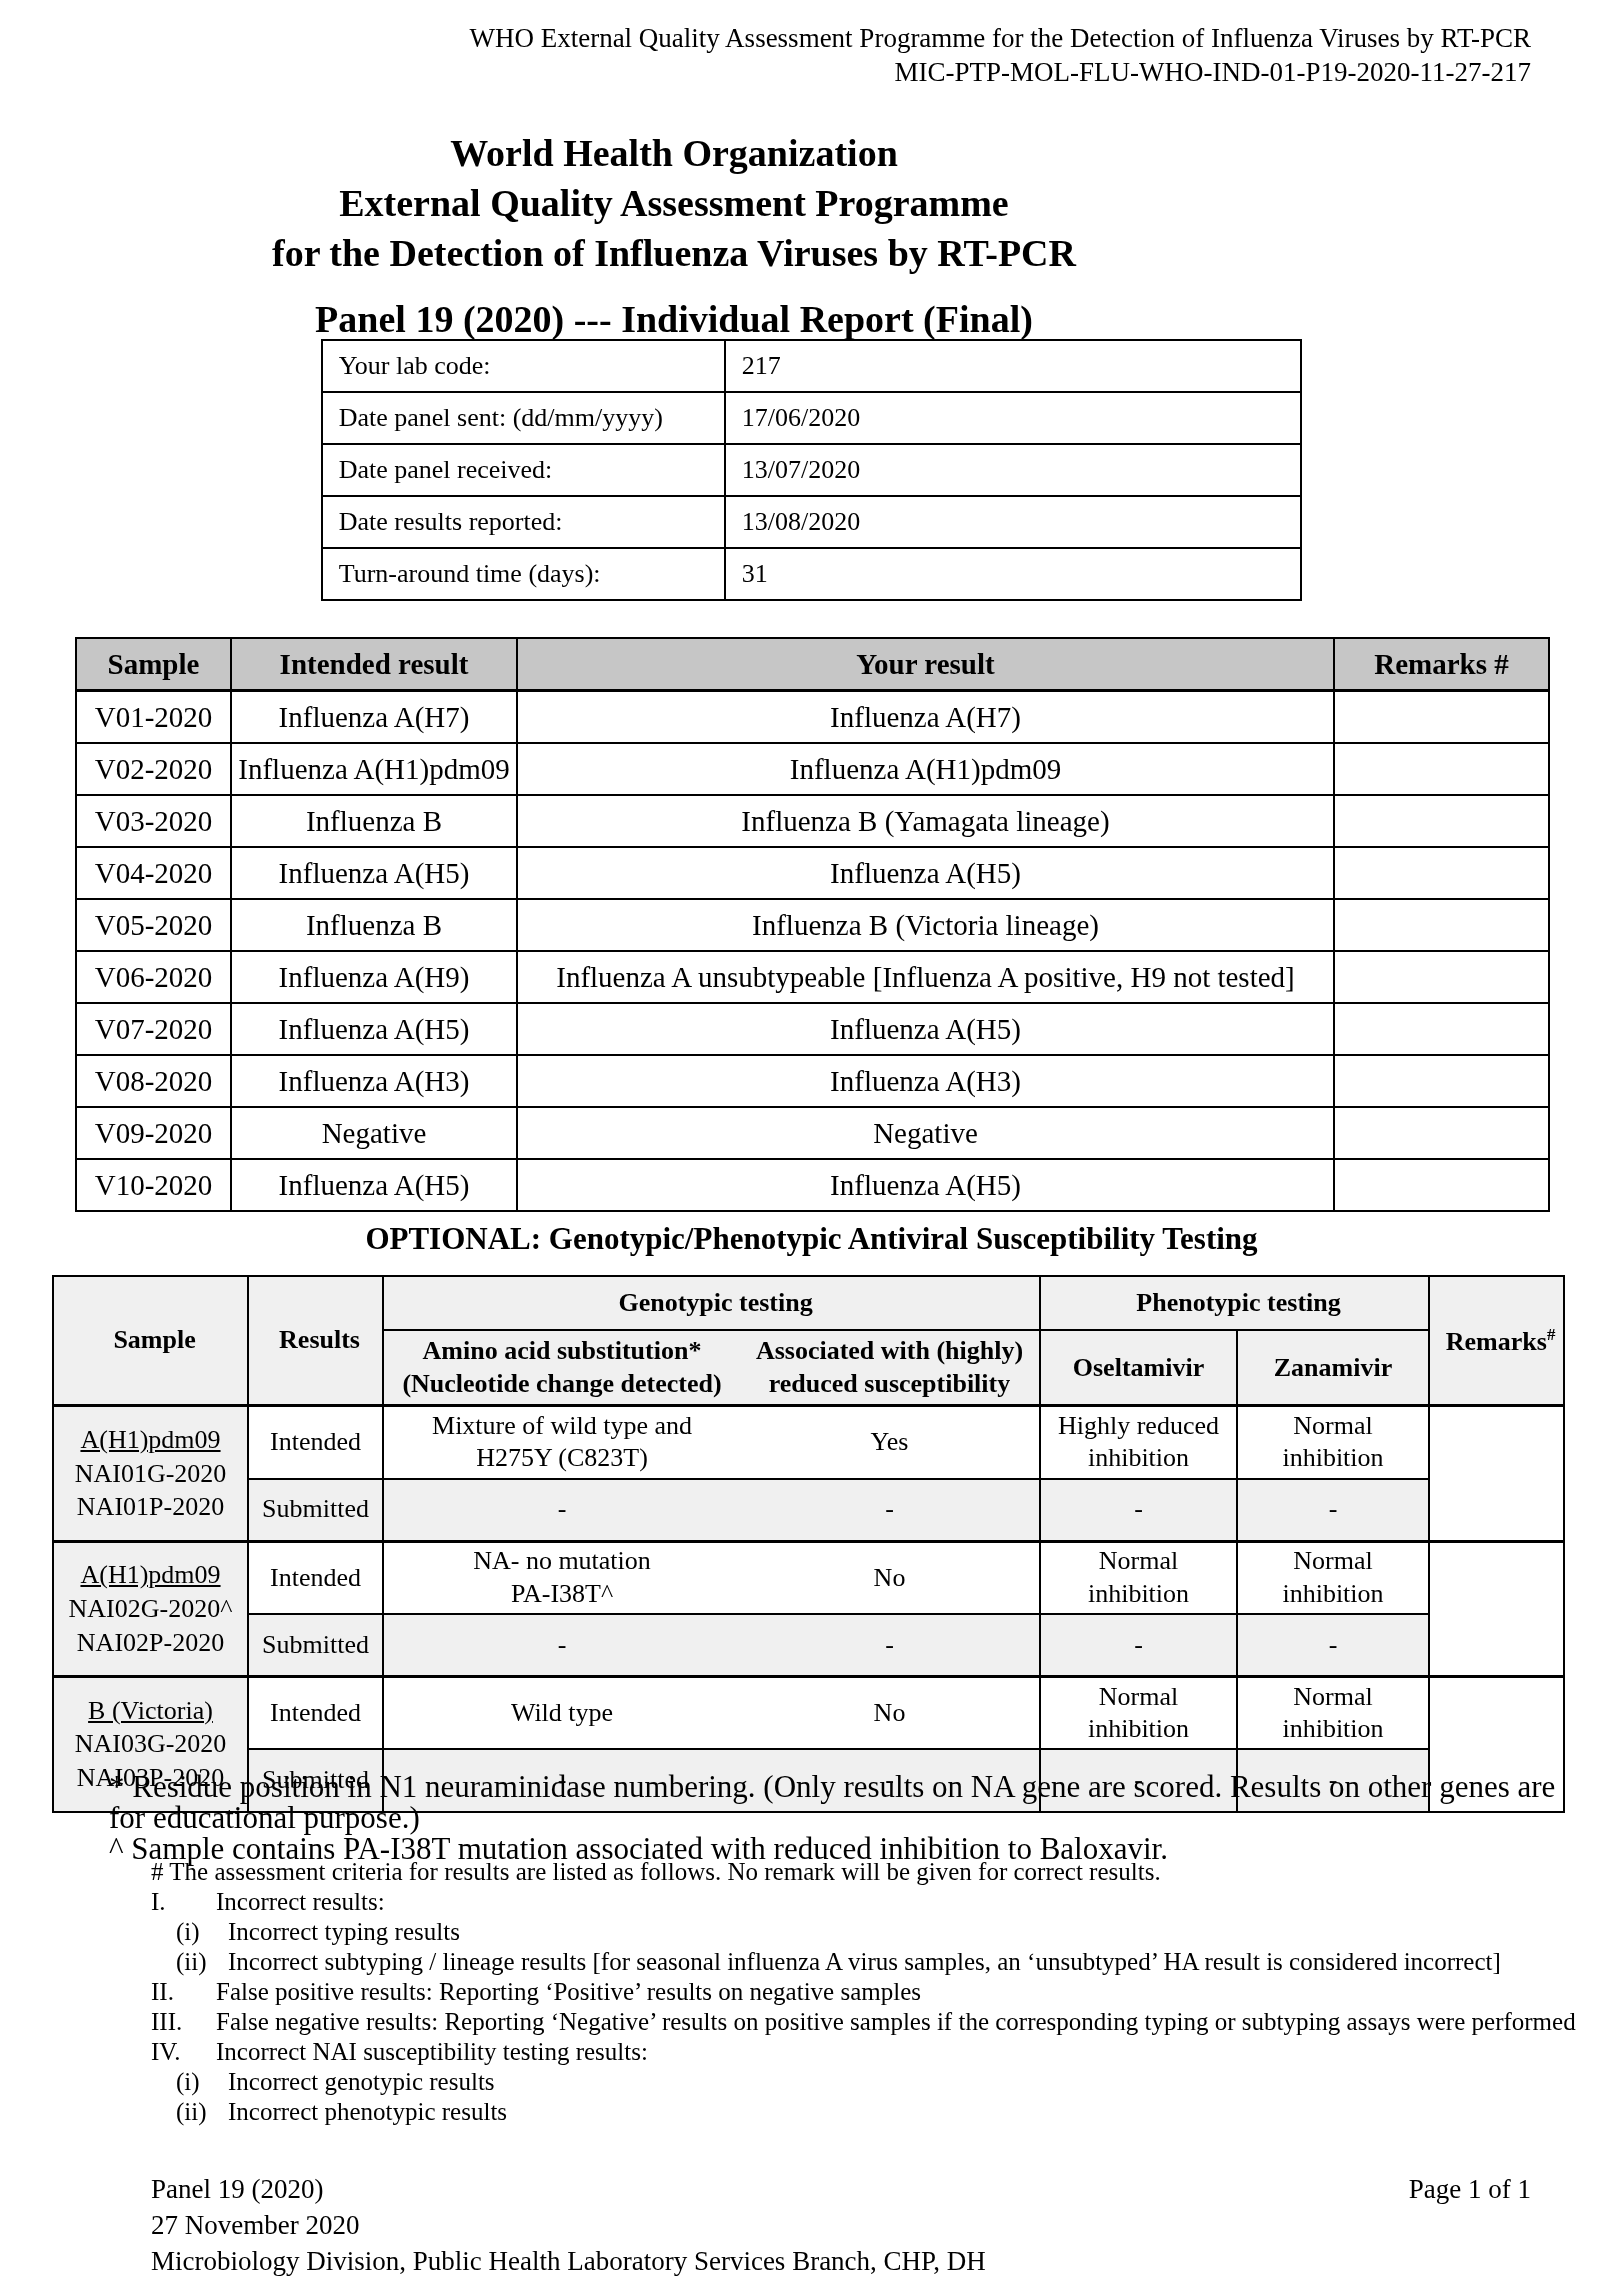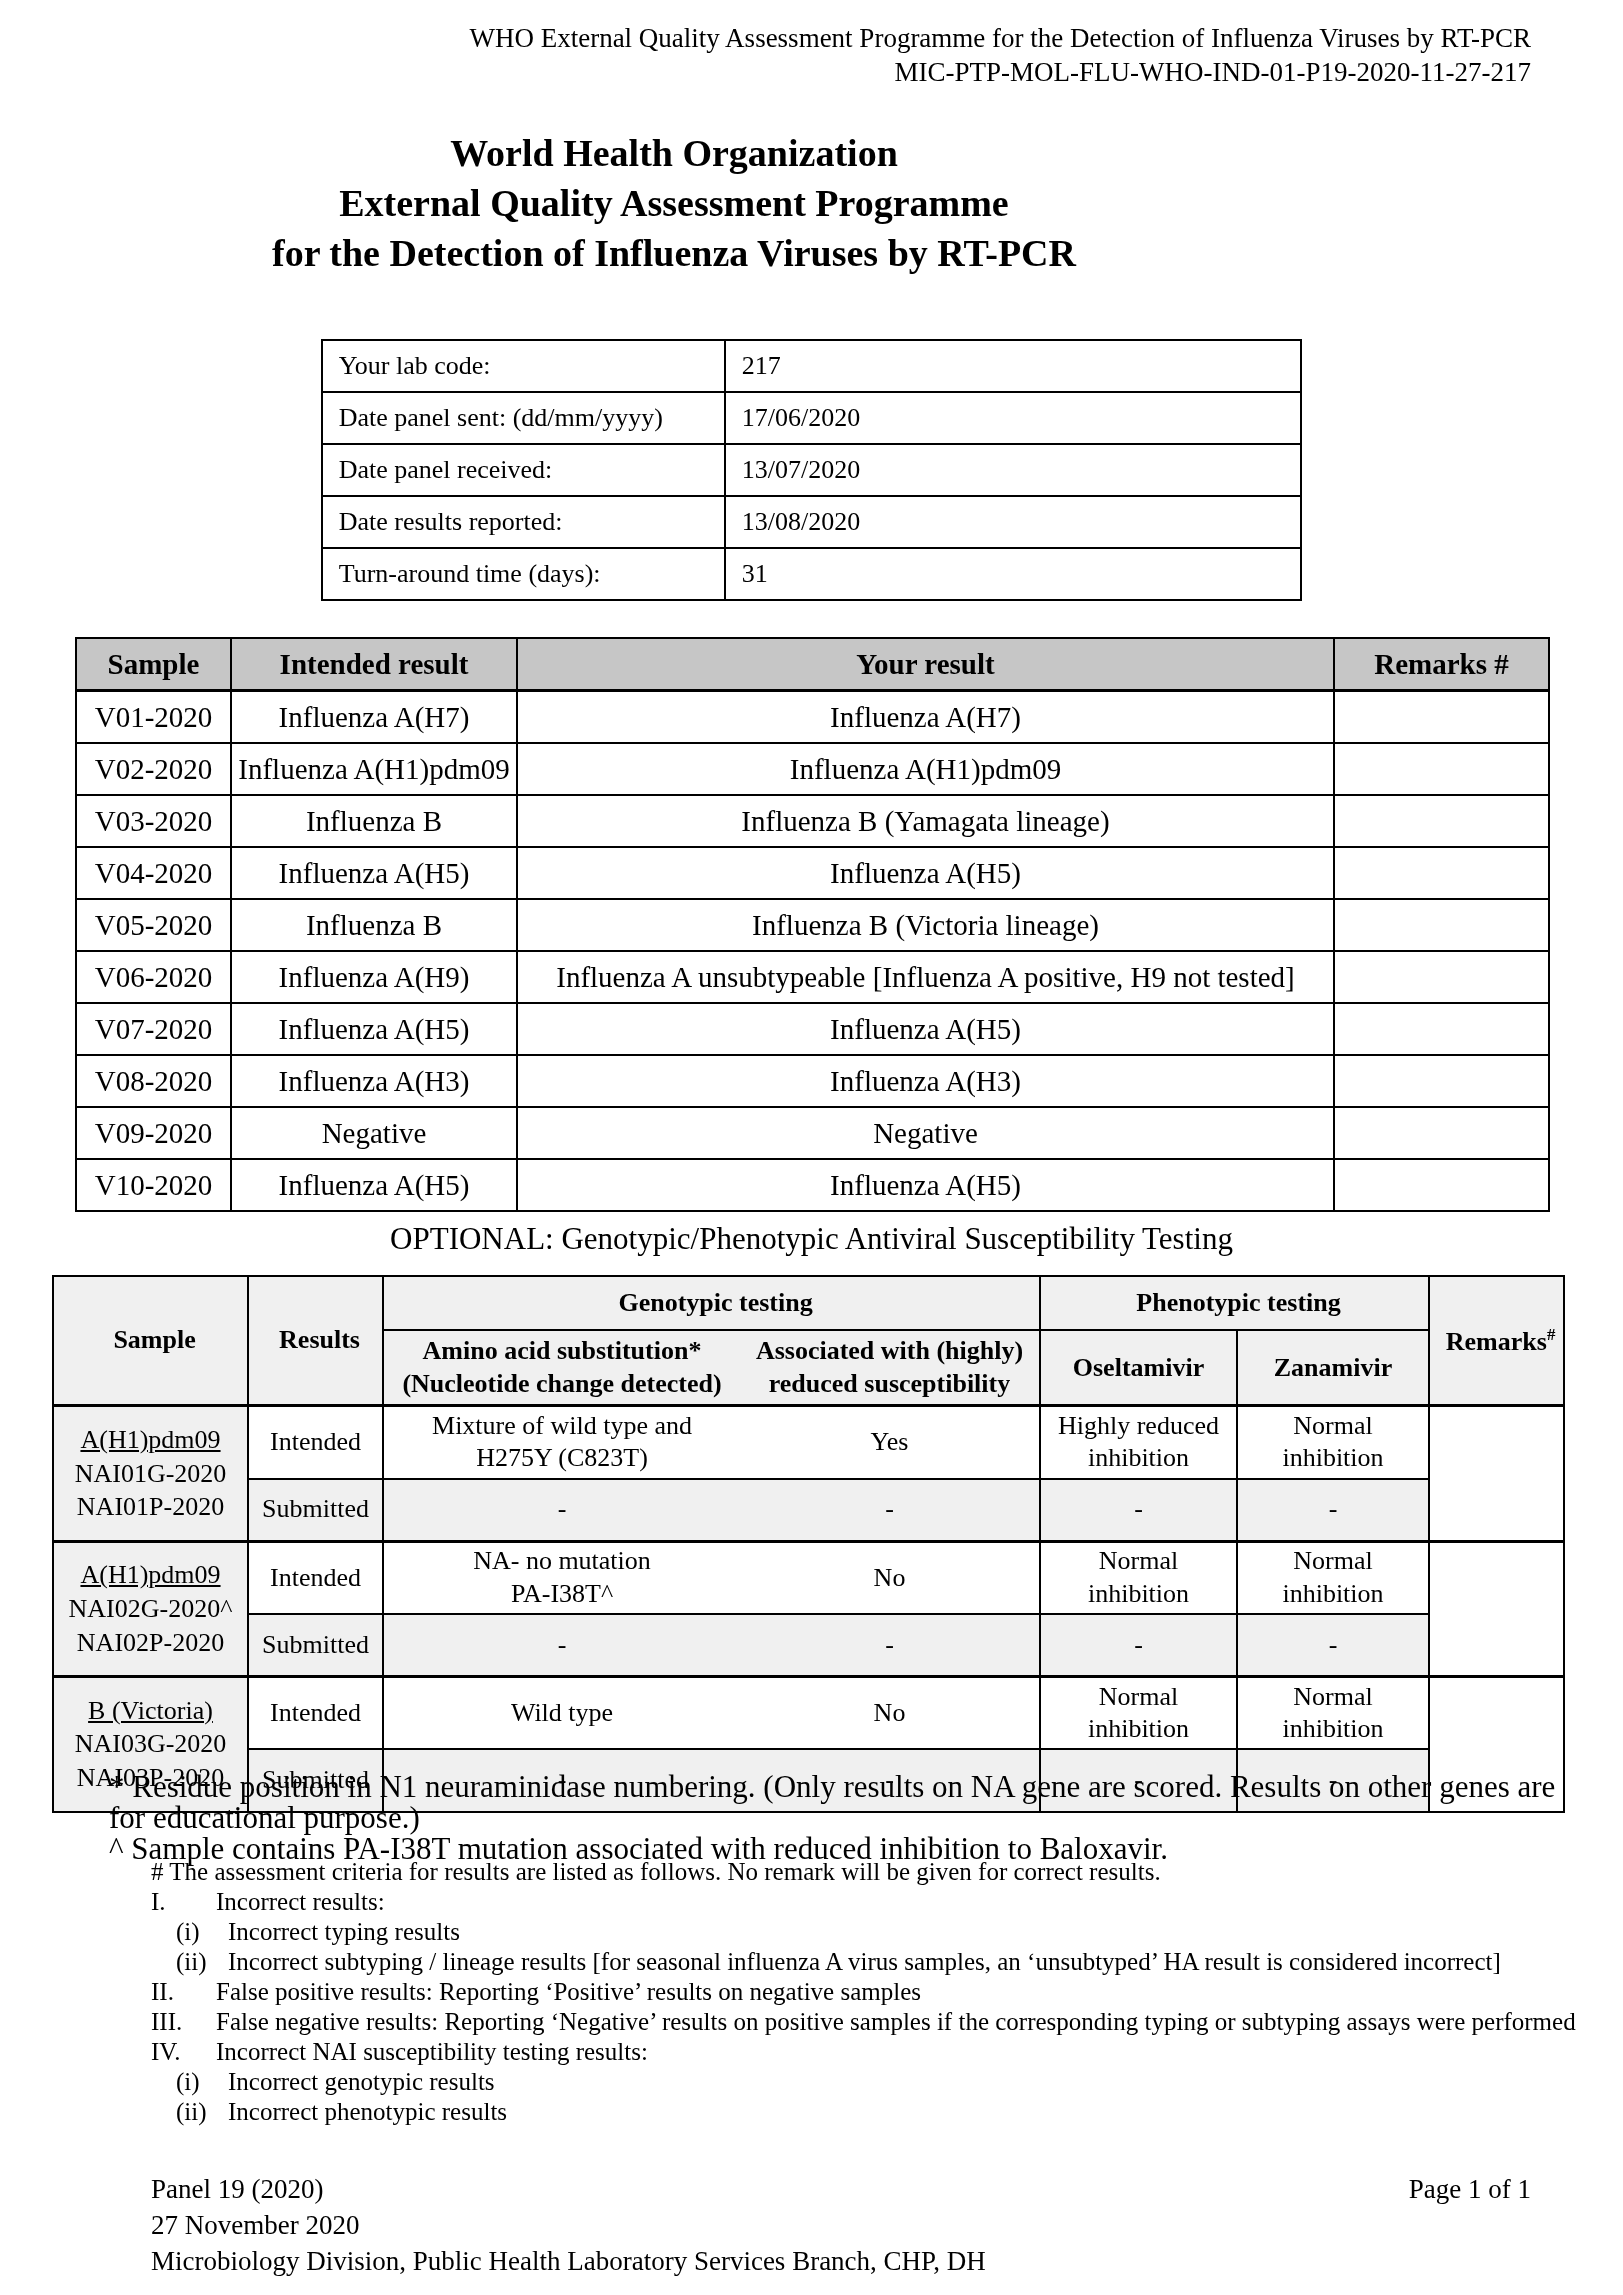--- a/index.html
+++ b/index.html
@@ -112,6 +112,7 @@
     <div>World Health Organization</div>
     <div>External Quality Assessment Programme</div>
     <div>for the Detection of Influenza Viruses by RT-PCR</div>
+    <div class="title-panel">Panel 19 (2020) --- Individual Report (Final)</div>
   </div>
 
   <table class="lab-table">

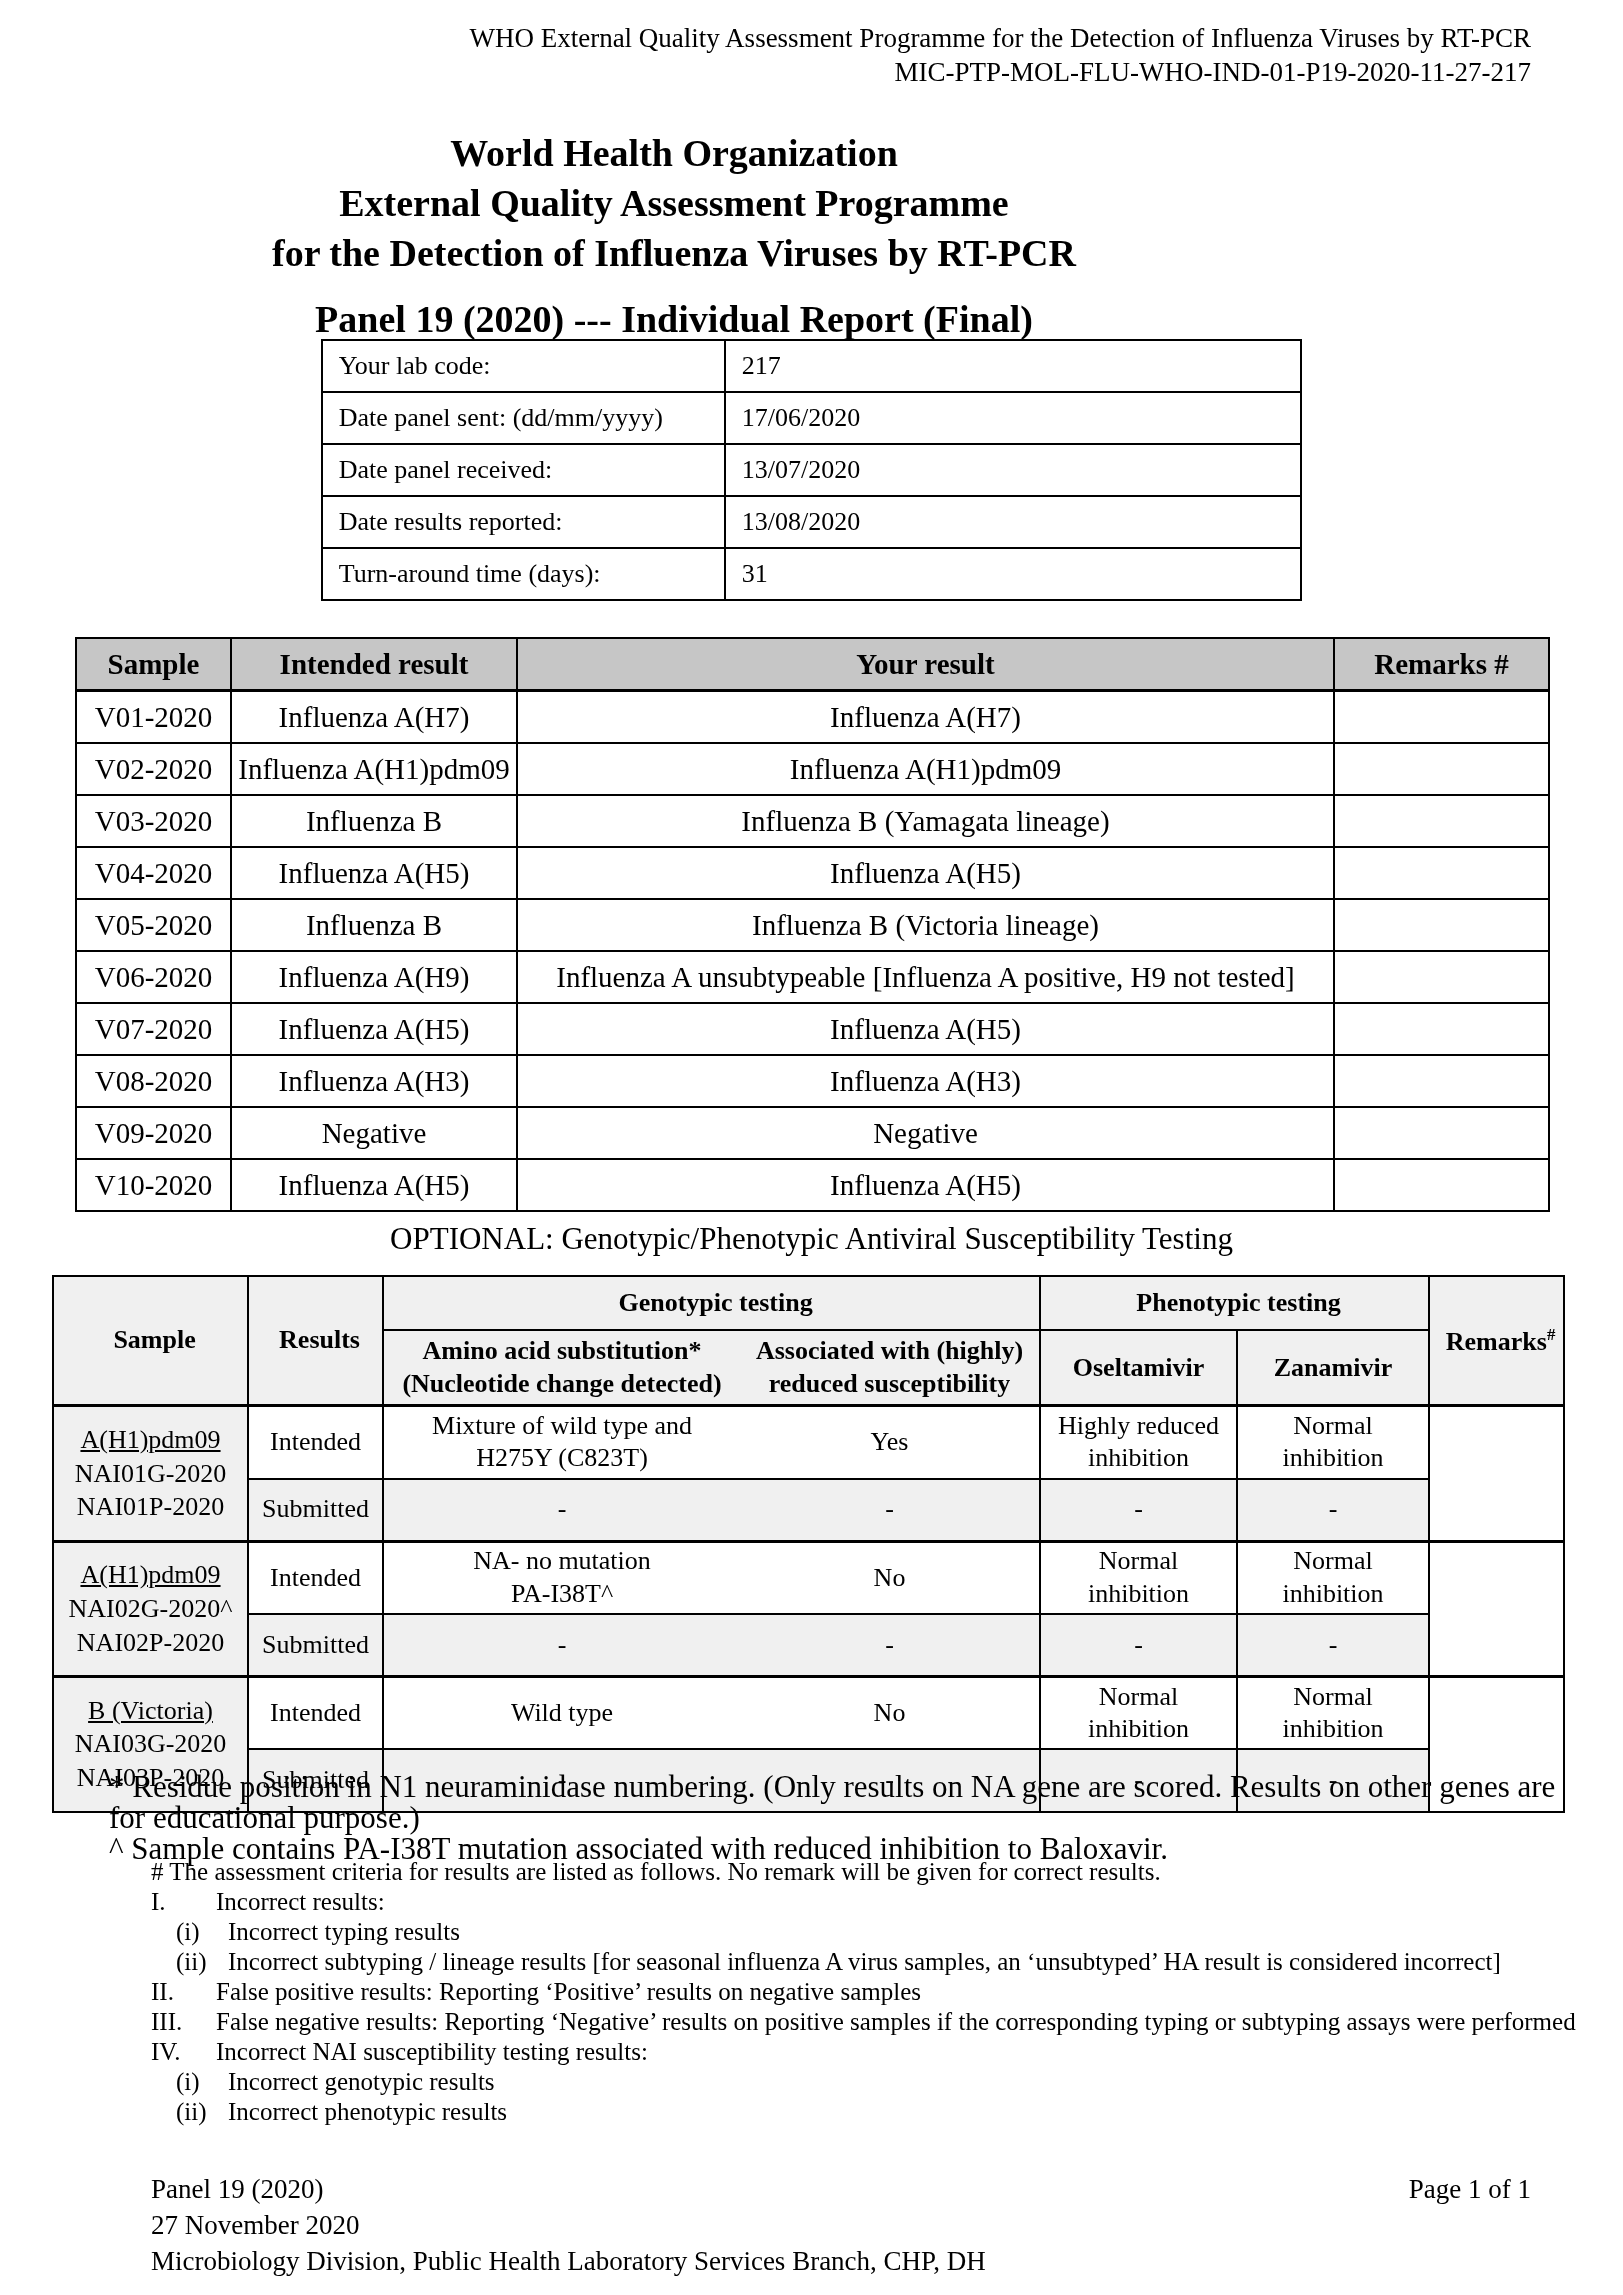--- a/index.html
+++ b/index.html
@@ -49,7 +49,7 @@
   
   .optional-title{
     position:absolute; top:1221px; left:0; width:1623px;
-    text-align:center; font-weight:normal; font-size:31px;
+    text-align:center; font-weight:bold; font-size:31px;
   }
   .optional-table{
     position:absolute; top:1275px; left:52px;

